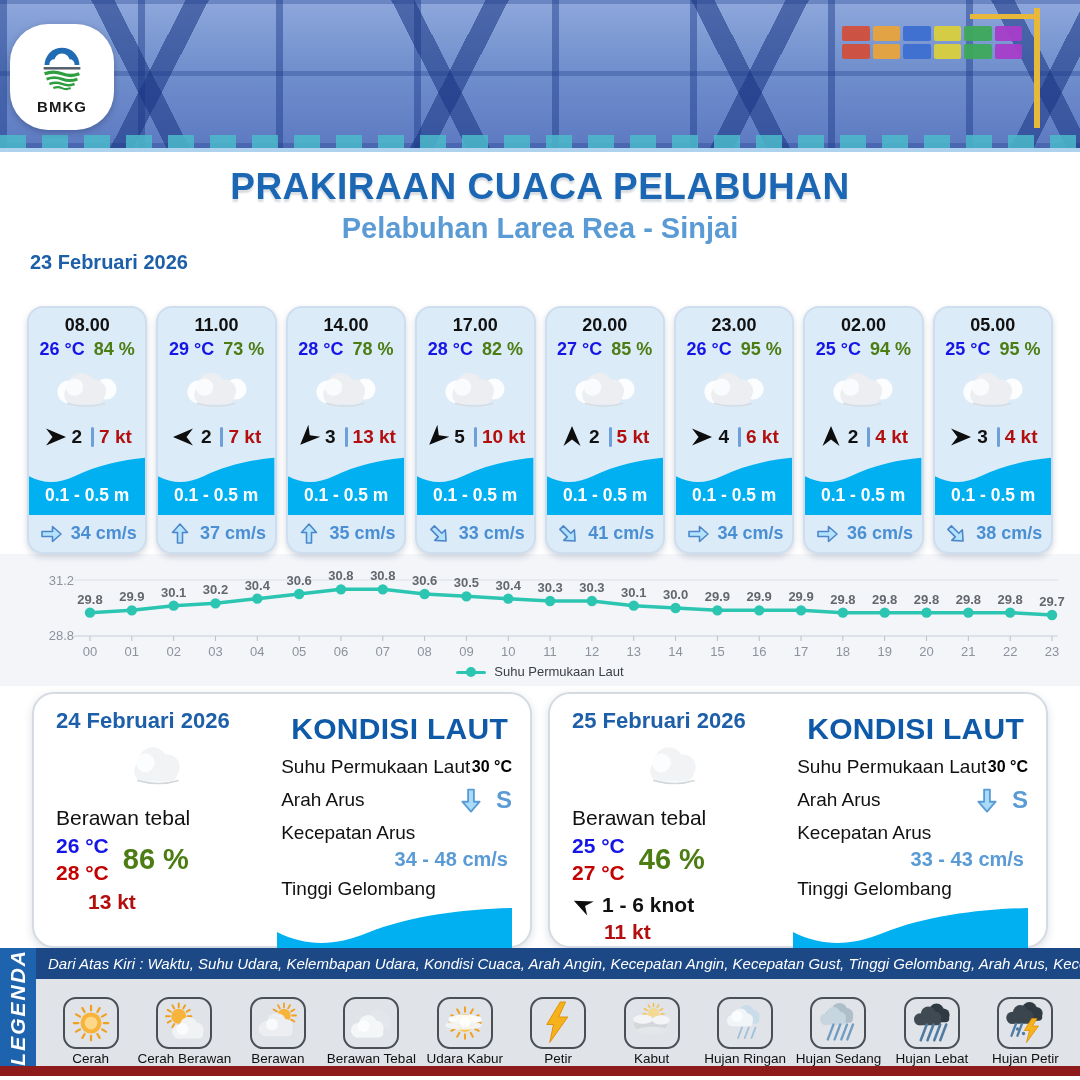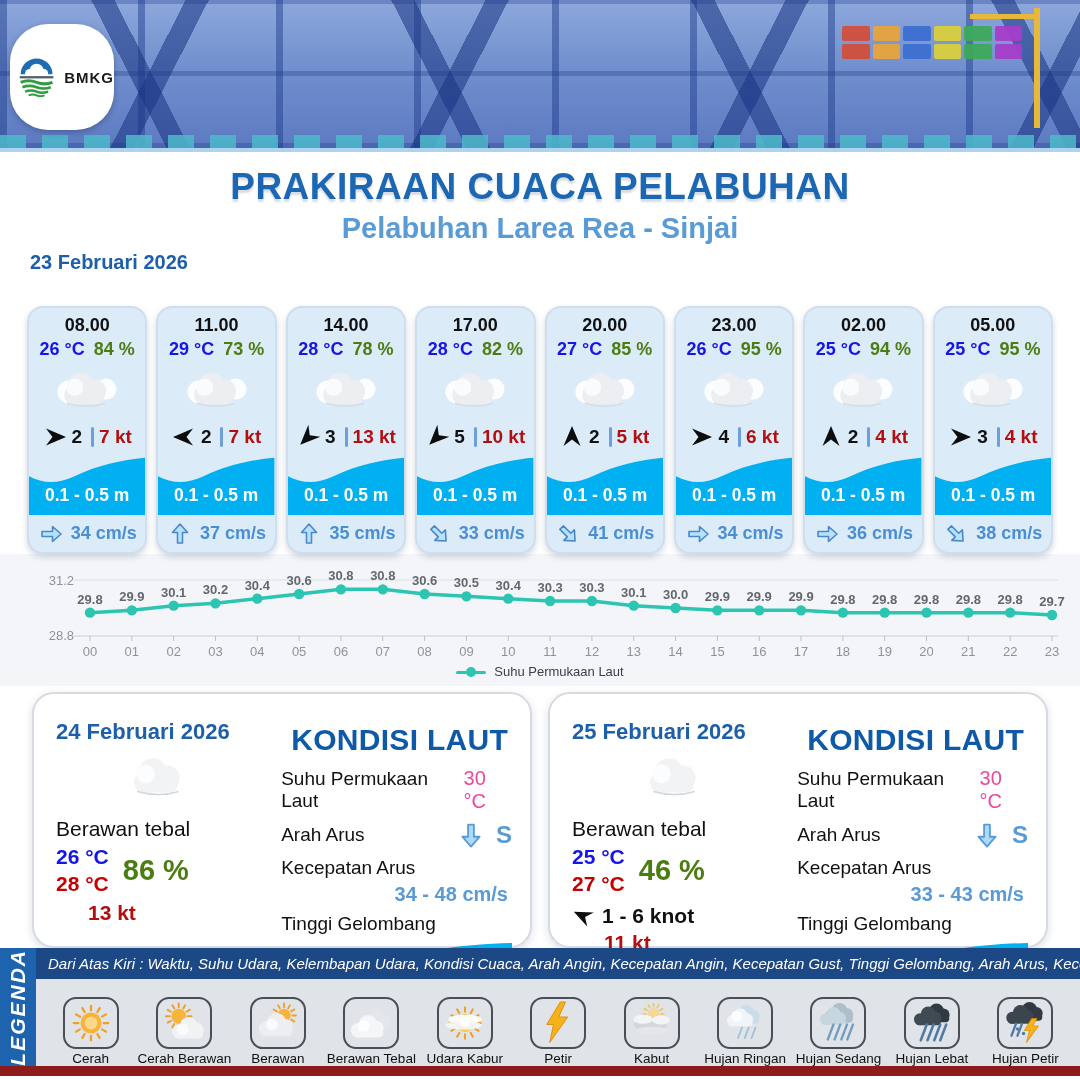--- a/index.html
+++ b/index.html
@@ -26,7 +26,7 @@
   .crane{position:absolute;right:40px;top:8px;width:6px;height:120px;background:#e8b83a}
   .crane:after{content:"";position:absolute;top:6px;right:0;width:70px;height:5px;background:#e8b83a}
   .logo-pill{position:absolute;left:10px;top:24px;width:104px;height:106px;background:#fff;
-      border-radius:38px;display:flex;align-items:center;justify-content:center;gap:1px;
+      border-radius:38px;display:flex;flex-direction:column;align-items:center;justify-content:center;gap:1px;
       box-shadow:0 2px 6px rgba(0,0,30,.25)}
   .logo-pill .bmkg-label{font-size:15px;font-weight:bold;letter-spacing:1px;color:#1a1a1a}
   .header-text{position:absolute;left:128px;top:25px;color:#fff;text-shadow:0 2px 3px rgba(10,20,60,.45)}

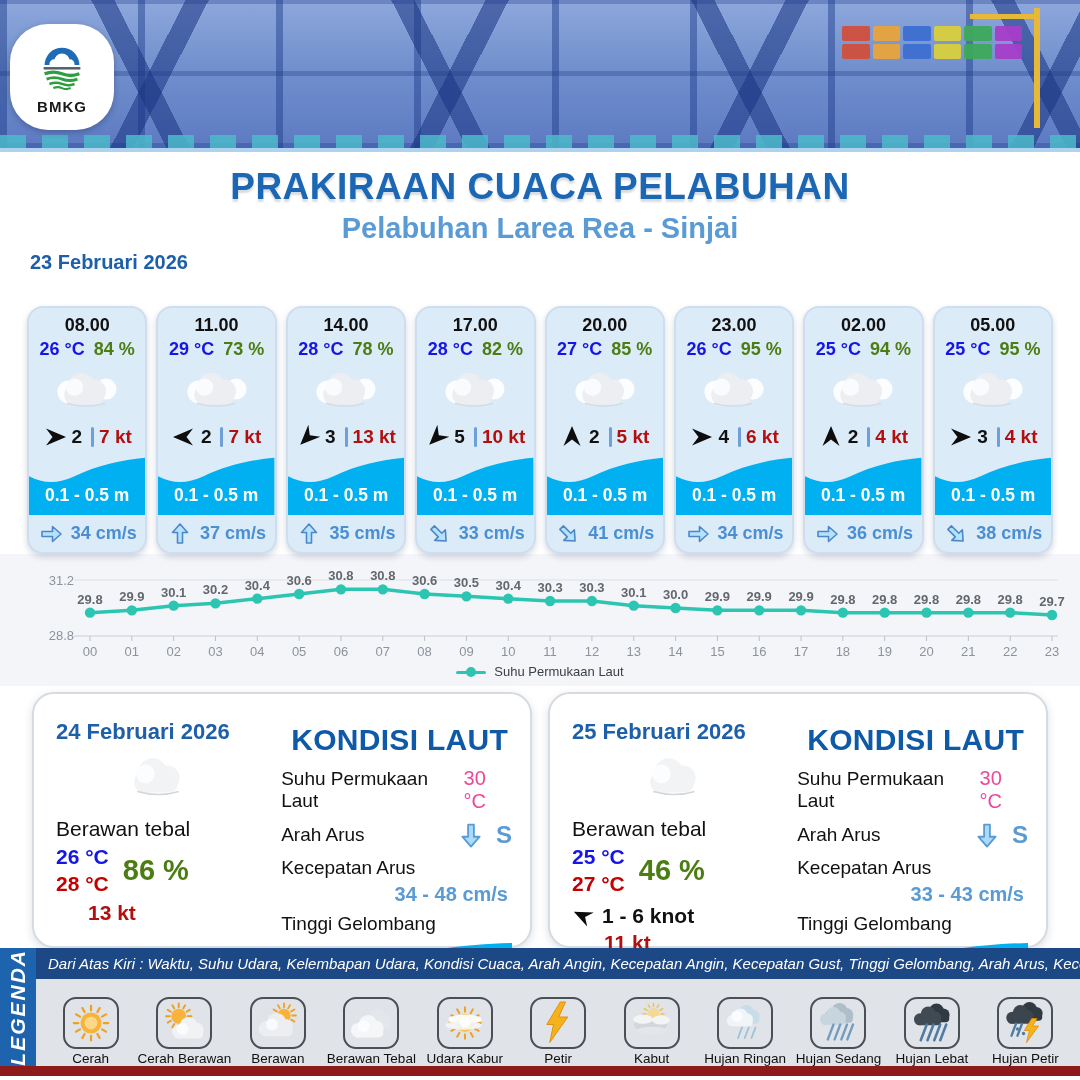--- a/index.html
+++ b/index.html
@@ -70,7 +70,7 @@
   
   .daily-row{display:flex;gap:16px;padding:6px 32px 0 32px;height:262px}
   .dcard{flex:1;background:#fff;border:2px solid #d6dbe1;border-radius:22px;
-      box-shadow:0 3px 9px rgba(20,40,80,.15);display:flex;padding:25px 18px 12px 22px}
+      box-shadow:0 3px 9px rgba(20,40,80,.15);display:flex;padding:14px 18px 12px 22px}
   .d-left{width:45%;display:flex;flex-direction:column}
   .d-date{font-size:22px;font-weight:bold;color:#1d5fa8}
   .d-cloud{align-self:center;margin-top:2px}

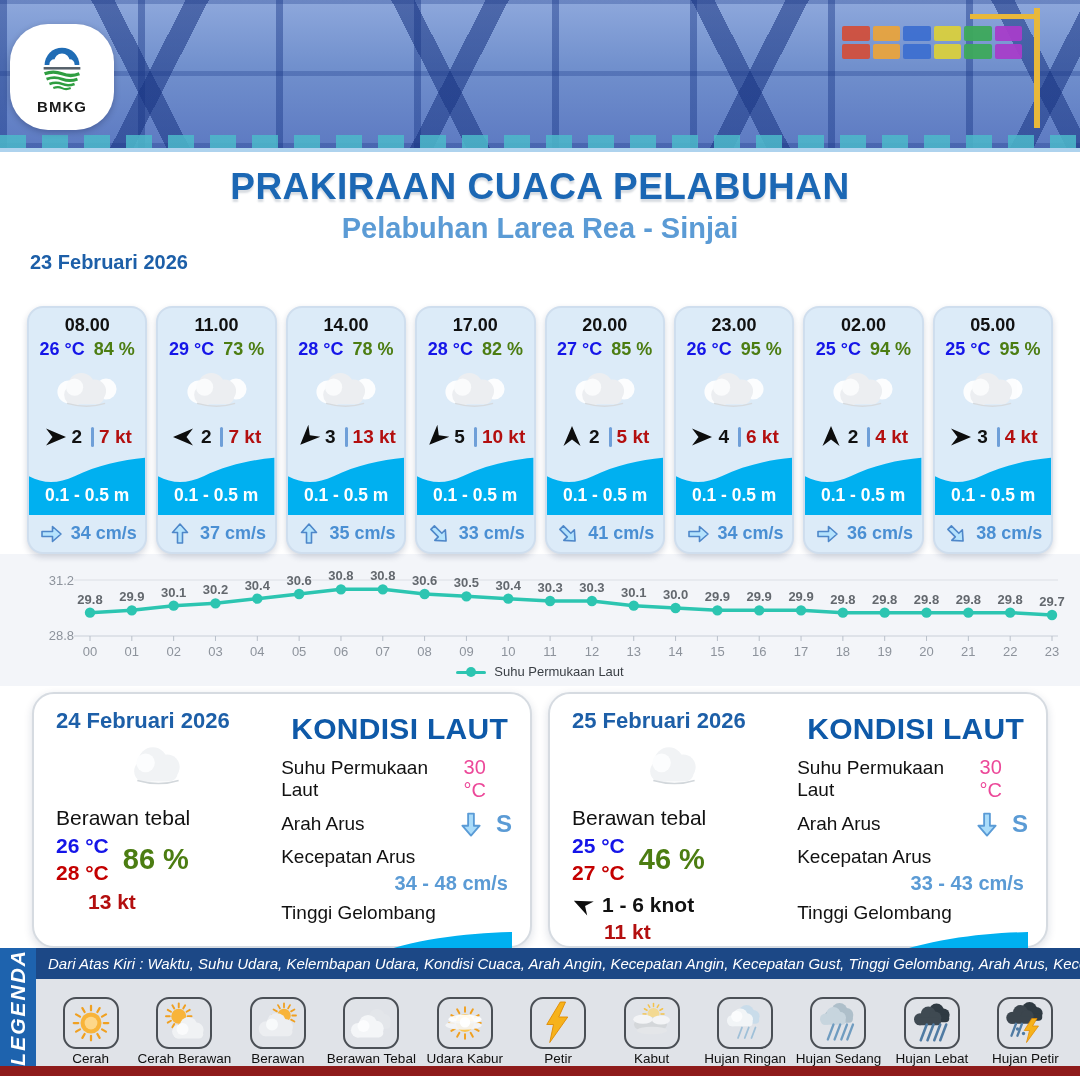--- a/index.html
+++ b/index.html
@@ -85,7 +85,7 @@
   .d-right{width:55%;padding-left:14px}
   .kl-head{font-size:30px;font-weight:bold;color:#0e59a8;margin:4px 0 10px 16px;letter-spacing:.3px}
   .kl-row{display:flex;justify-content:space-between;align-items:center;margin:7px 0 0 6px;font-size:19px}
-  .kl-val{font-size:20px;font-weight:normal;color:#ec4899}
+  .kl-val{font-size:16px;font-weight:bold;color:#000000}
   .kl-dir{display:flex;align-items:center;gap:10px}
   .kl-dir .cur-arrow{width:30px;height:30px;transform:rotate(90deg)}
   .kl-dirletter{font-size:24px;font-weight:bold;color:#5b9bd5}

